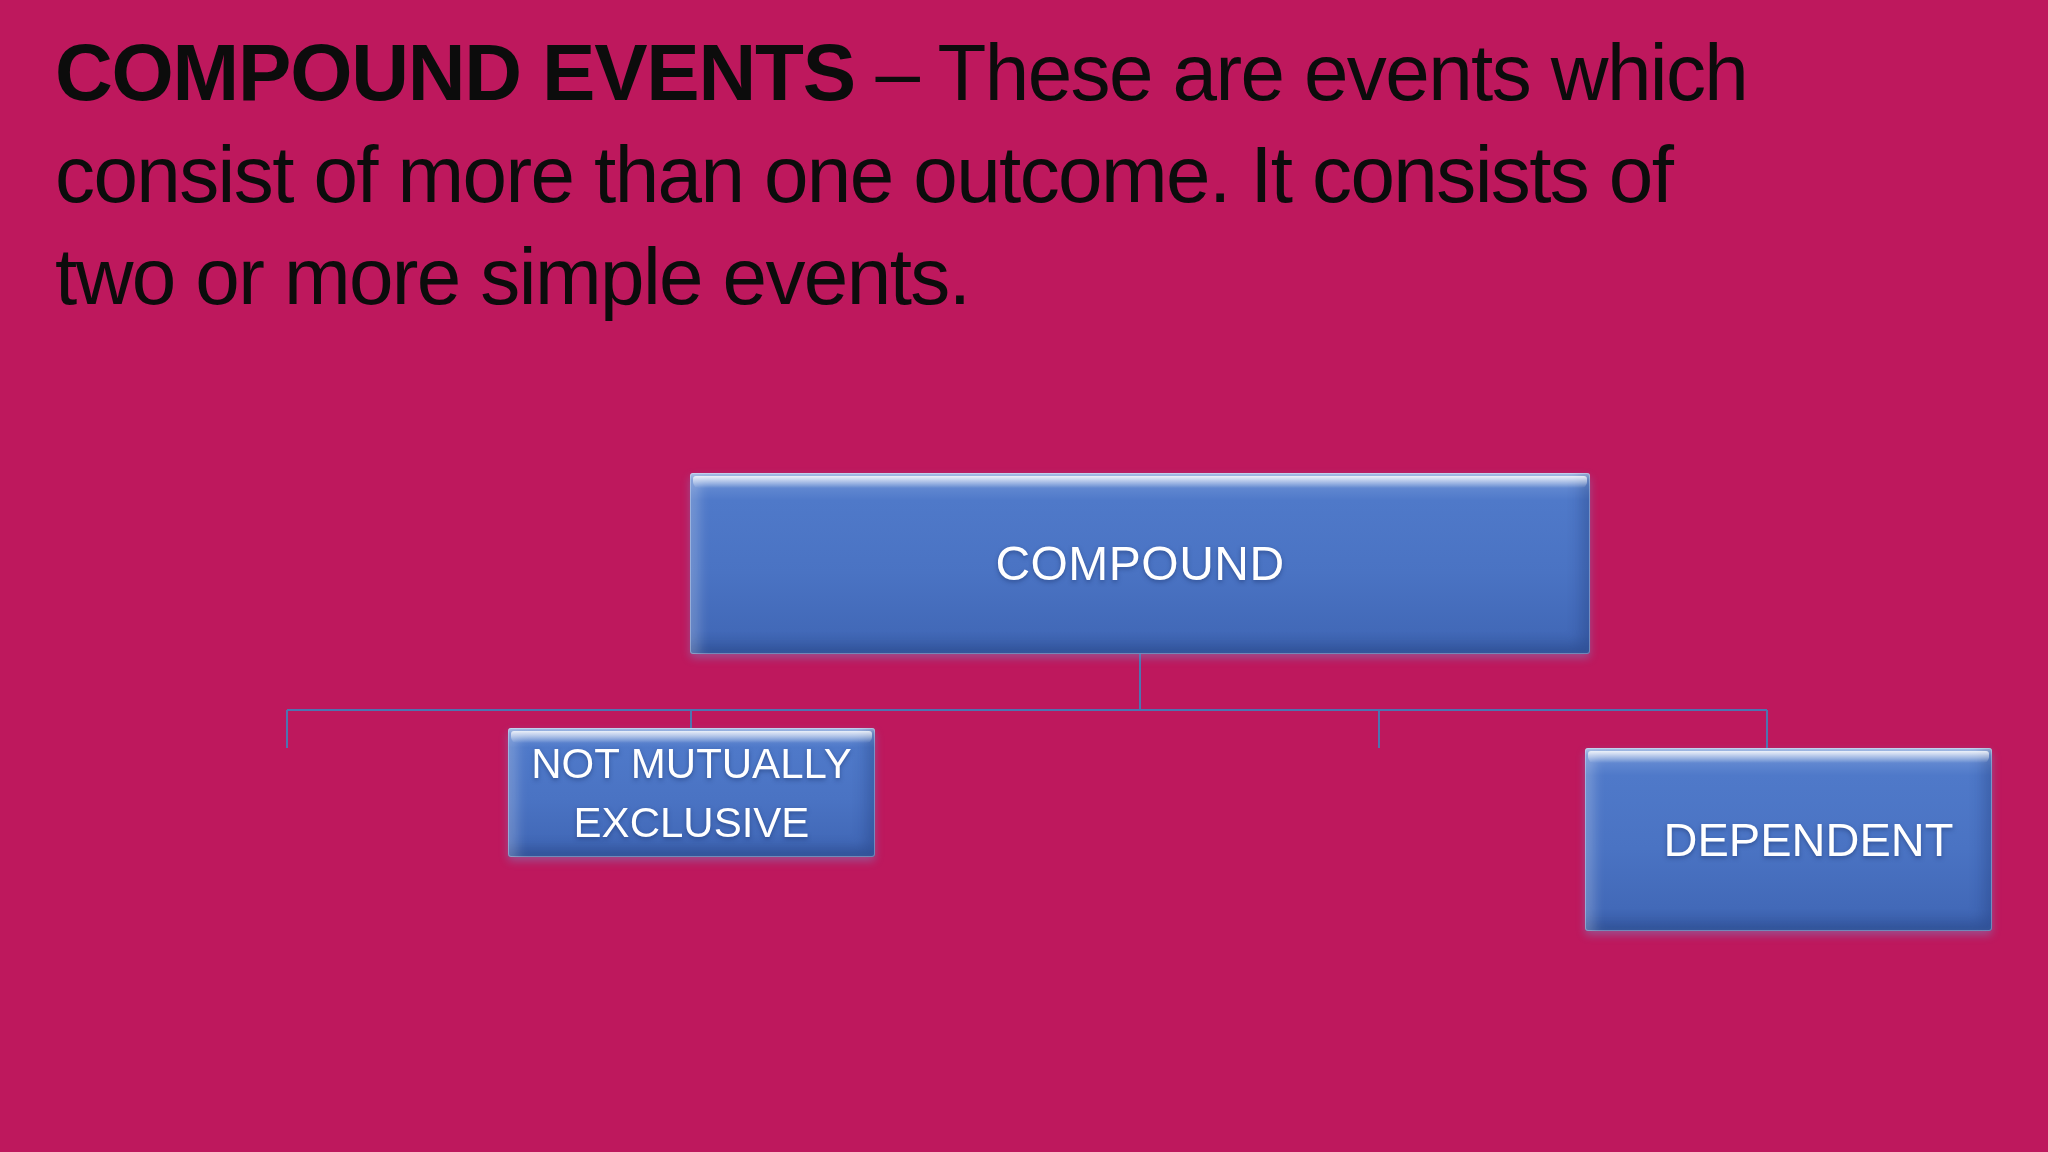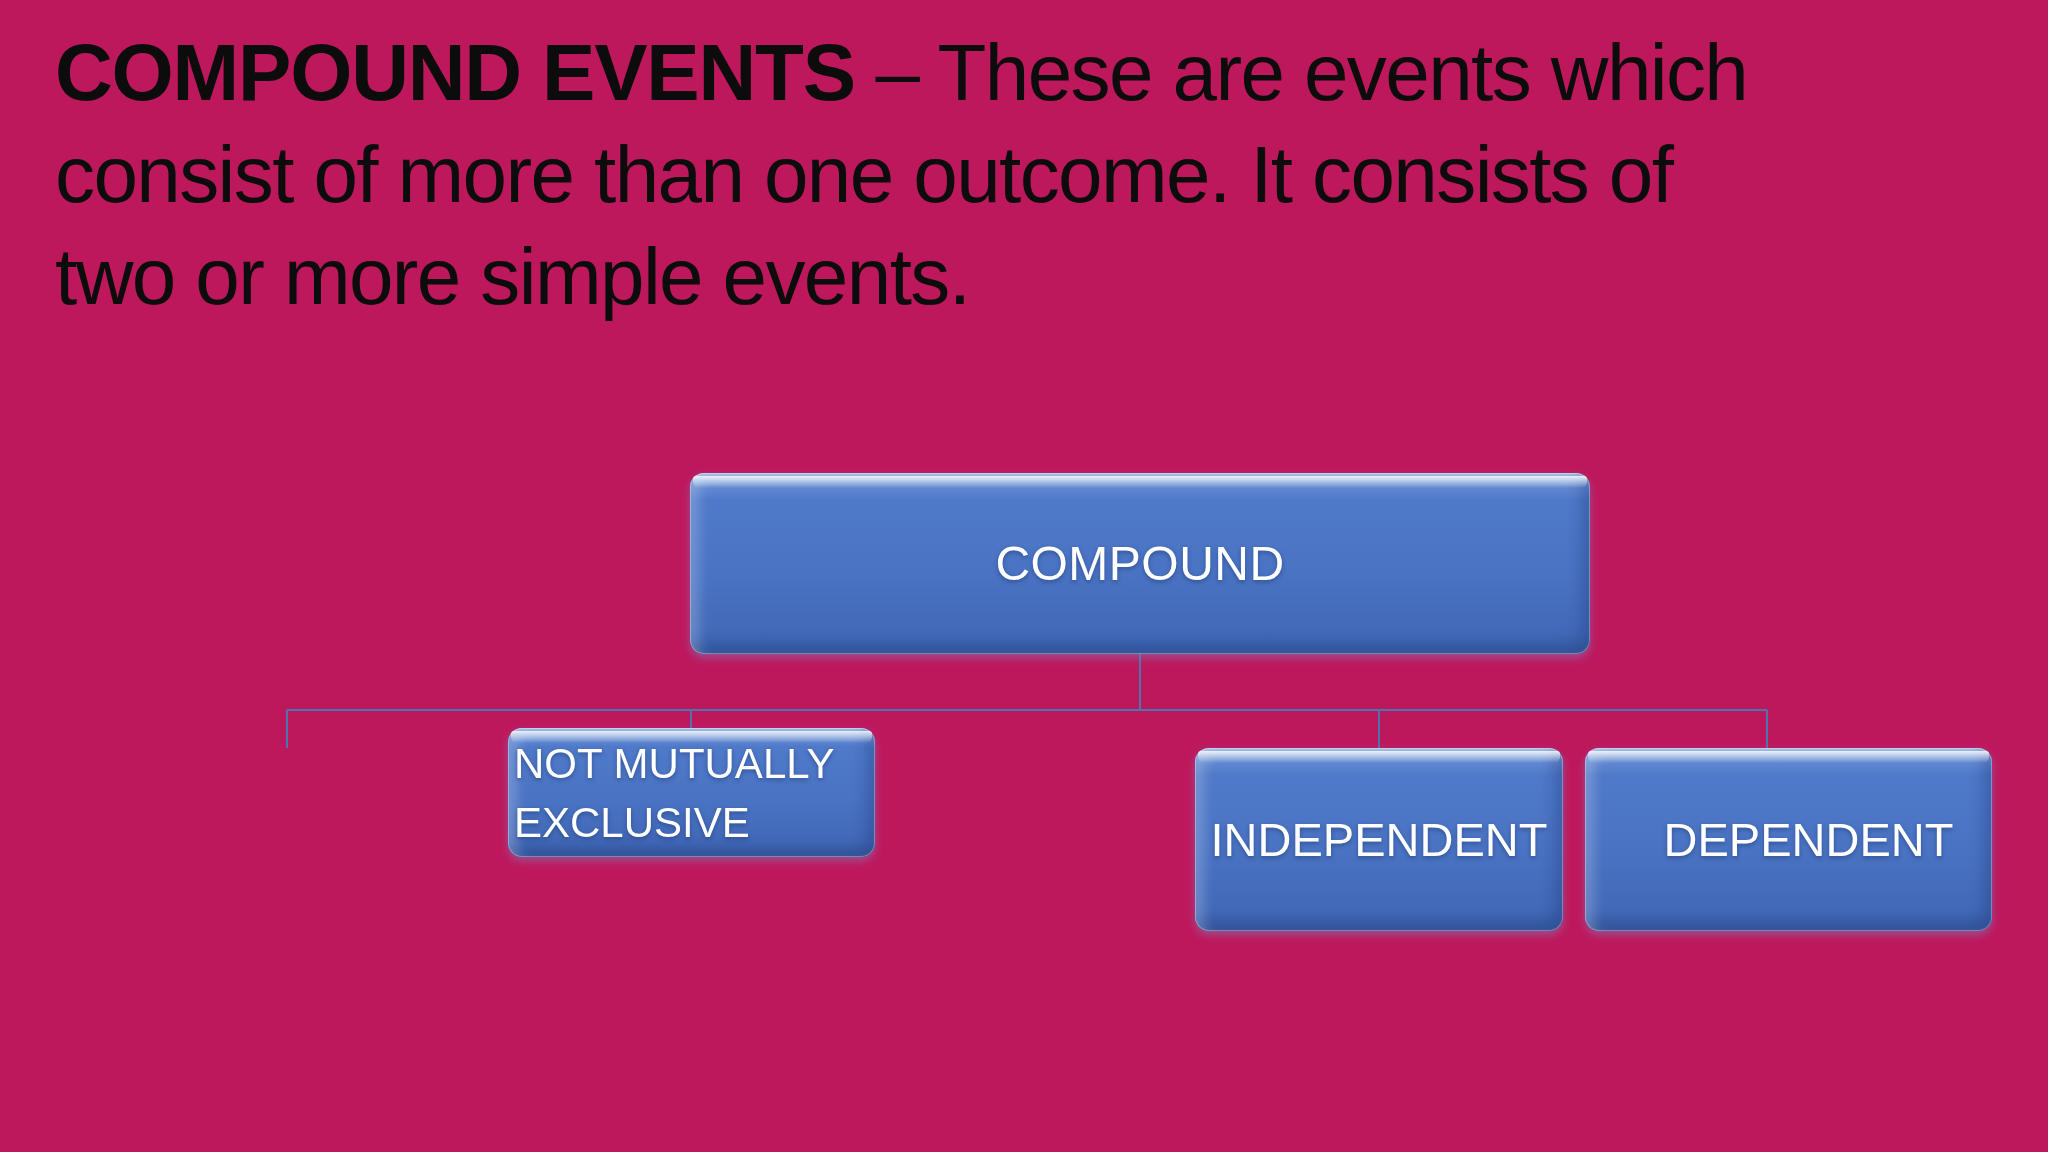--- a/index.html
+++ b/index.html
@@ -55,7 +55,7 @@
     display: flex;
     align-items: center;
     justify-content: center;
-    text-align: left;
+    text-align: center;
     color: #ffffff;
     background:
       linear-gradient(180deg,
@@ -65,7 +65,7 @@
         #4a73c3 55%,
         #4269b8 88%,
         #3a5fa9 100%);
-    border-radius: 14px;
+    border-radius: 3px;
     box-shadow:
       inset 0 0 0 1px rgba(255,255,255,0.30),
       inset 9px 6px 12px rgba(255,255,255,0.22),

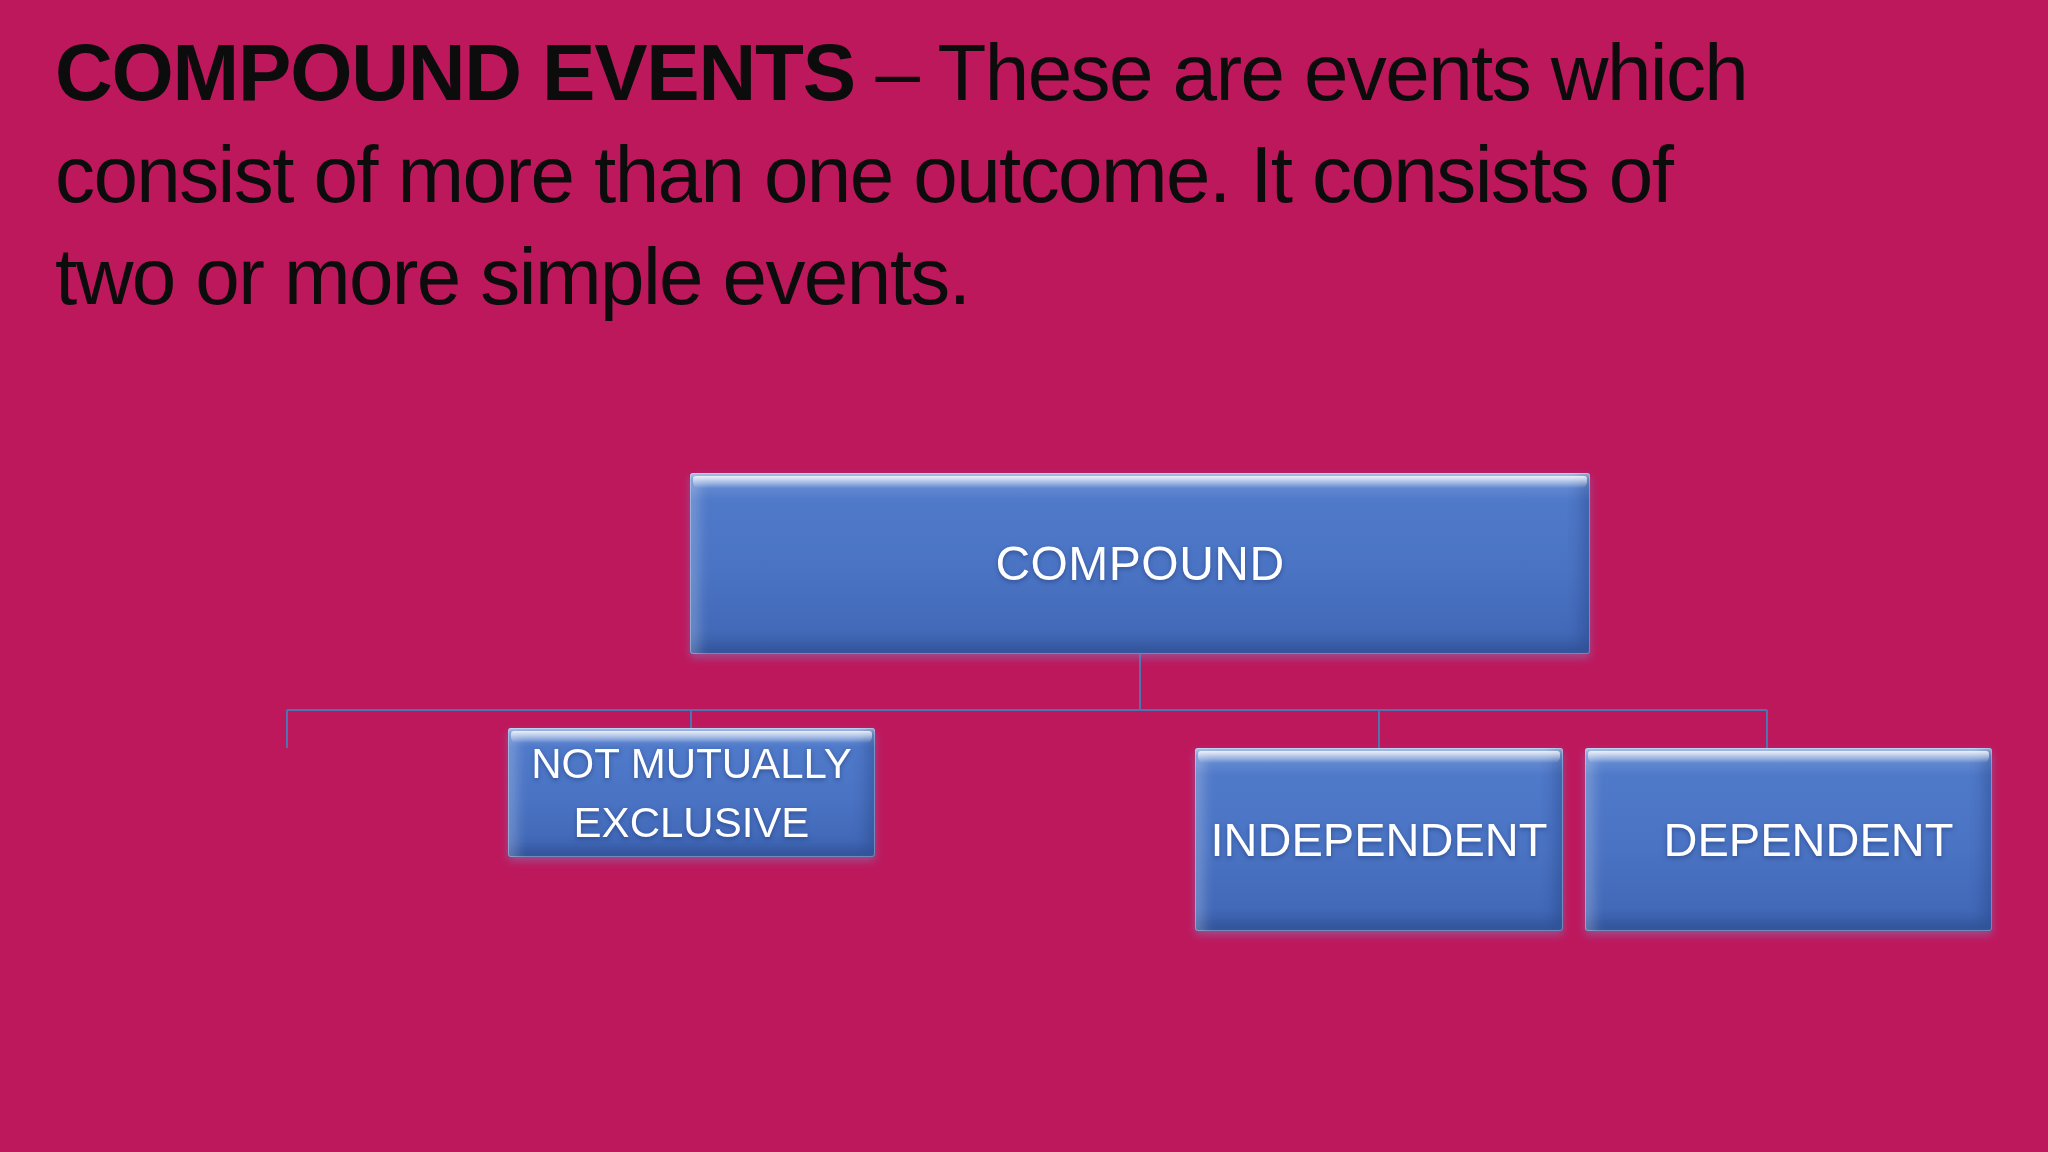--- a/index.html
+++ b/index.html
@@ -128,9 +128,6 @@
     <span class="node-label">NOT MUTUALLY EXCLUSIVE</span>
   </div>
 
-  <div class="node big" style="left:1195px; top:748px; width:368px; height:183px;">
-    <span class="node-label">INDEPENDENT</span>
-  </div>
 
   <div class="node big" style="left:1585px; top:748px; width:367px; height:183px;padding-left:40px;">
     <span class="node-label">DEPENDENT</span>

